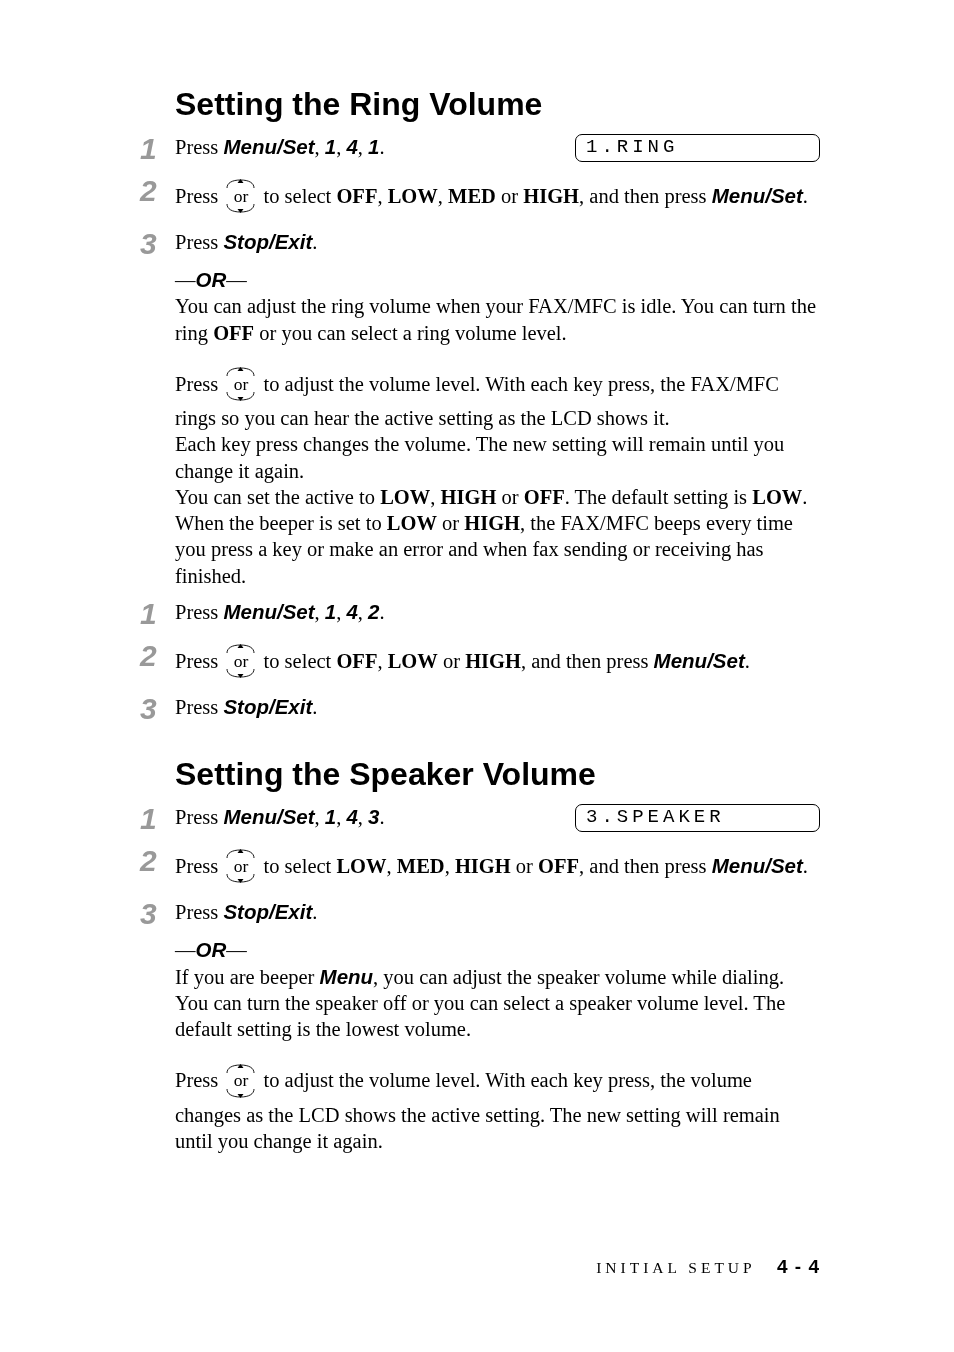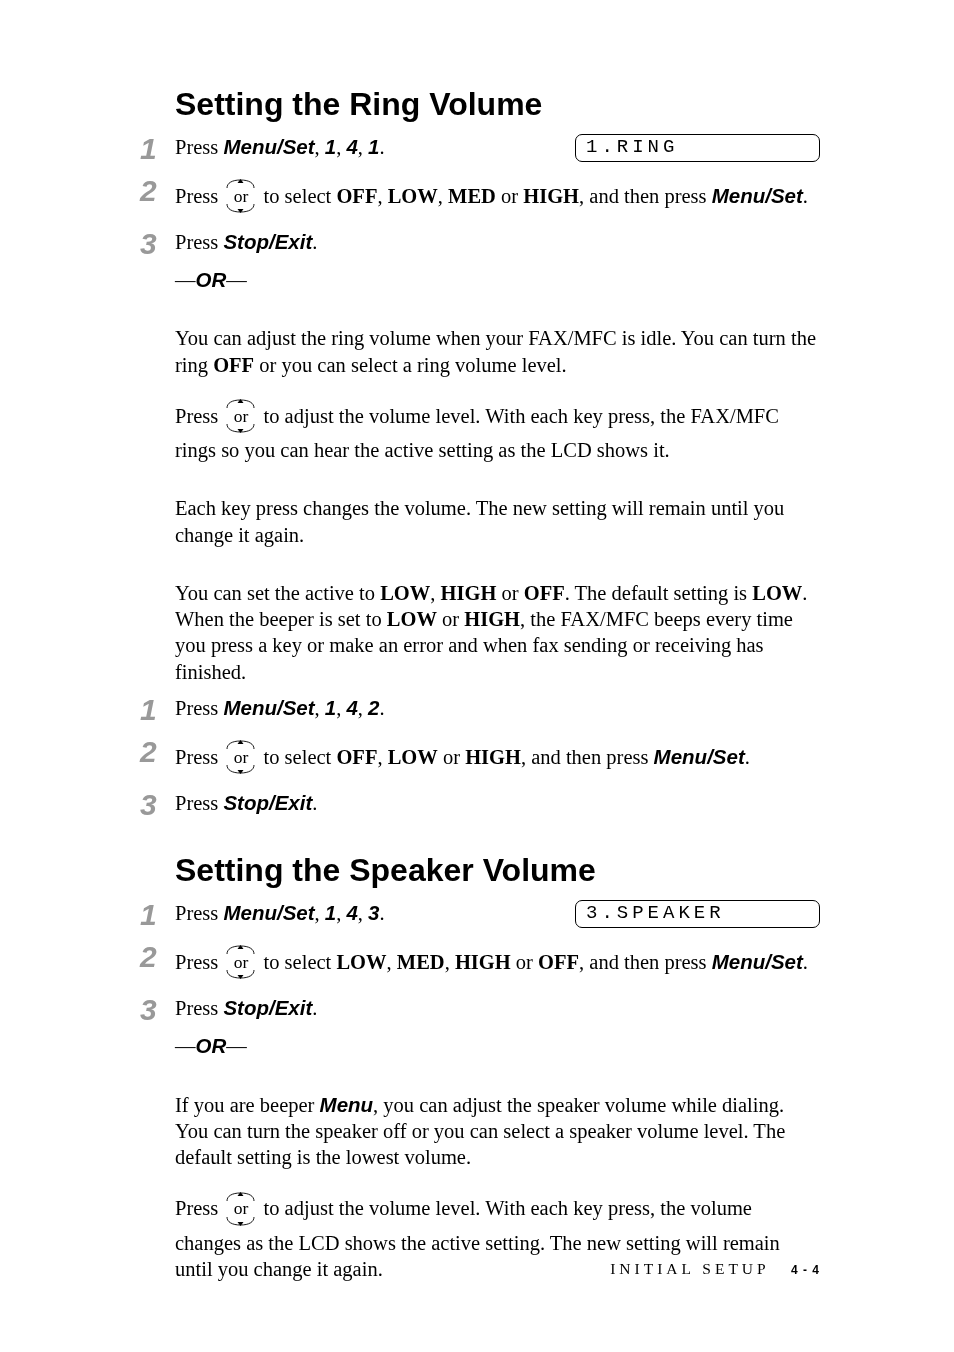--- a/index.html
+++ b/index.html
@@ -73,7 +73,7 @@
       margin-top: 0;
       line-height: 1.15;
     }
-    .ind { margin-left: 35px; margin-top: 32px; }
+    .ind { margin-left: 35px; }
     .footer {
       position: absolute;
       bottom: 73px;

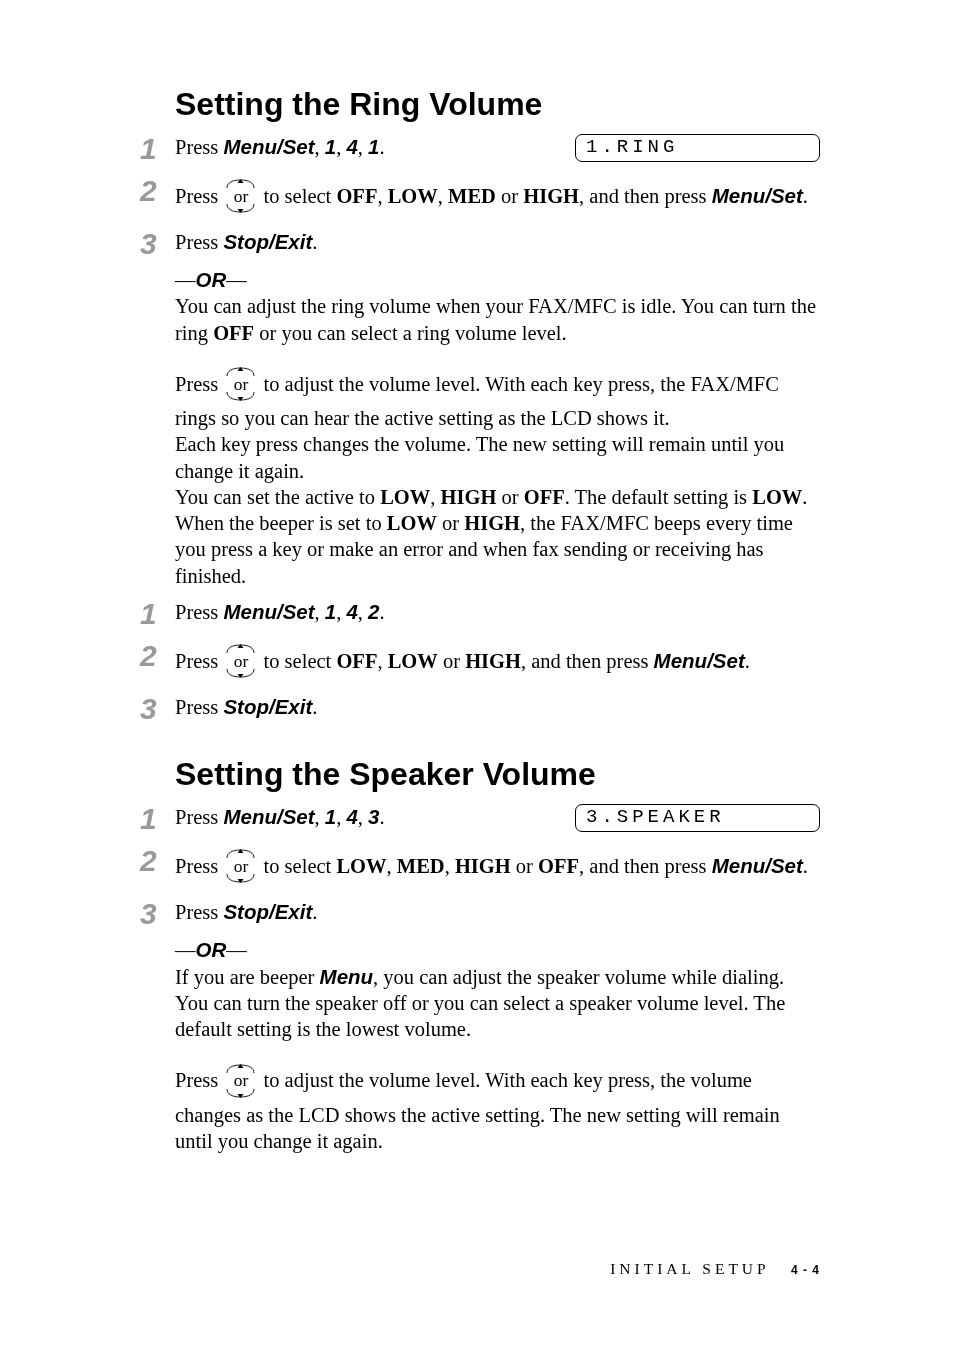--- a/index.html
+++ b/index.html
@@ -88,7 +88,7 @@
       font-weight: bold;
       letter-spacing: 1px;
       margin-left: 14px;
-      font-size: 12px;
+      font-size: 19px;
     }
     b { font-weight: bold; }
     .mt-12 { margin-top: 12px; }

